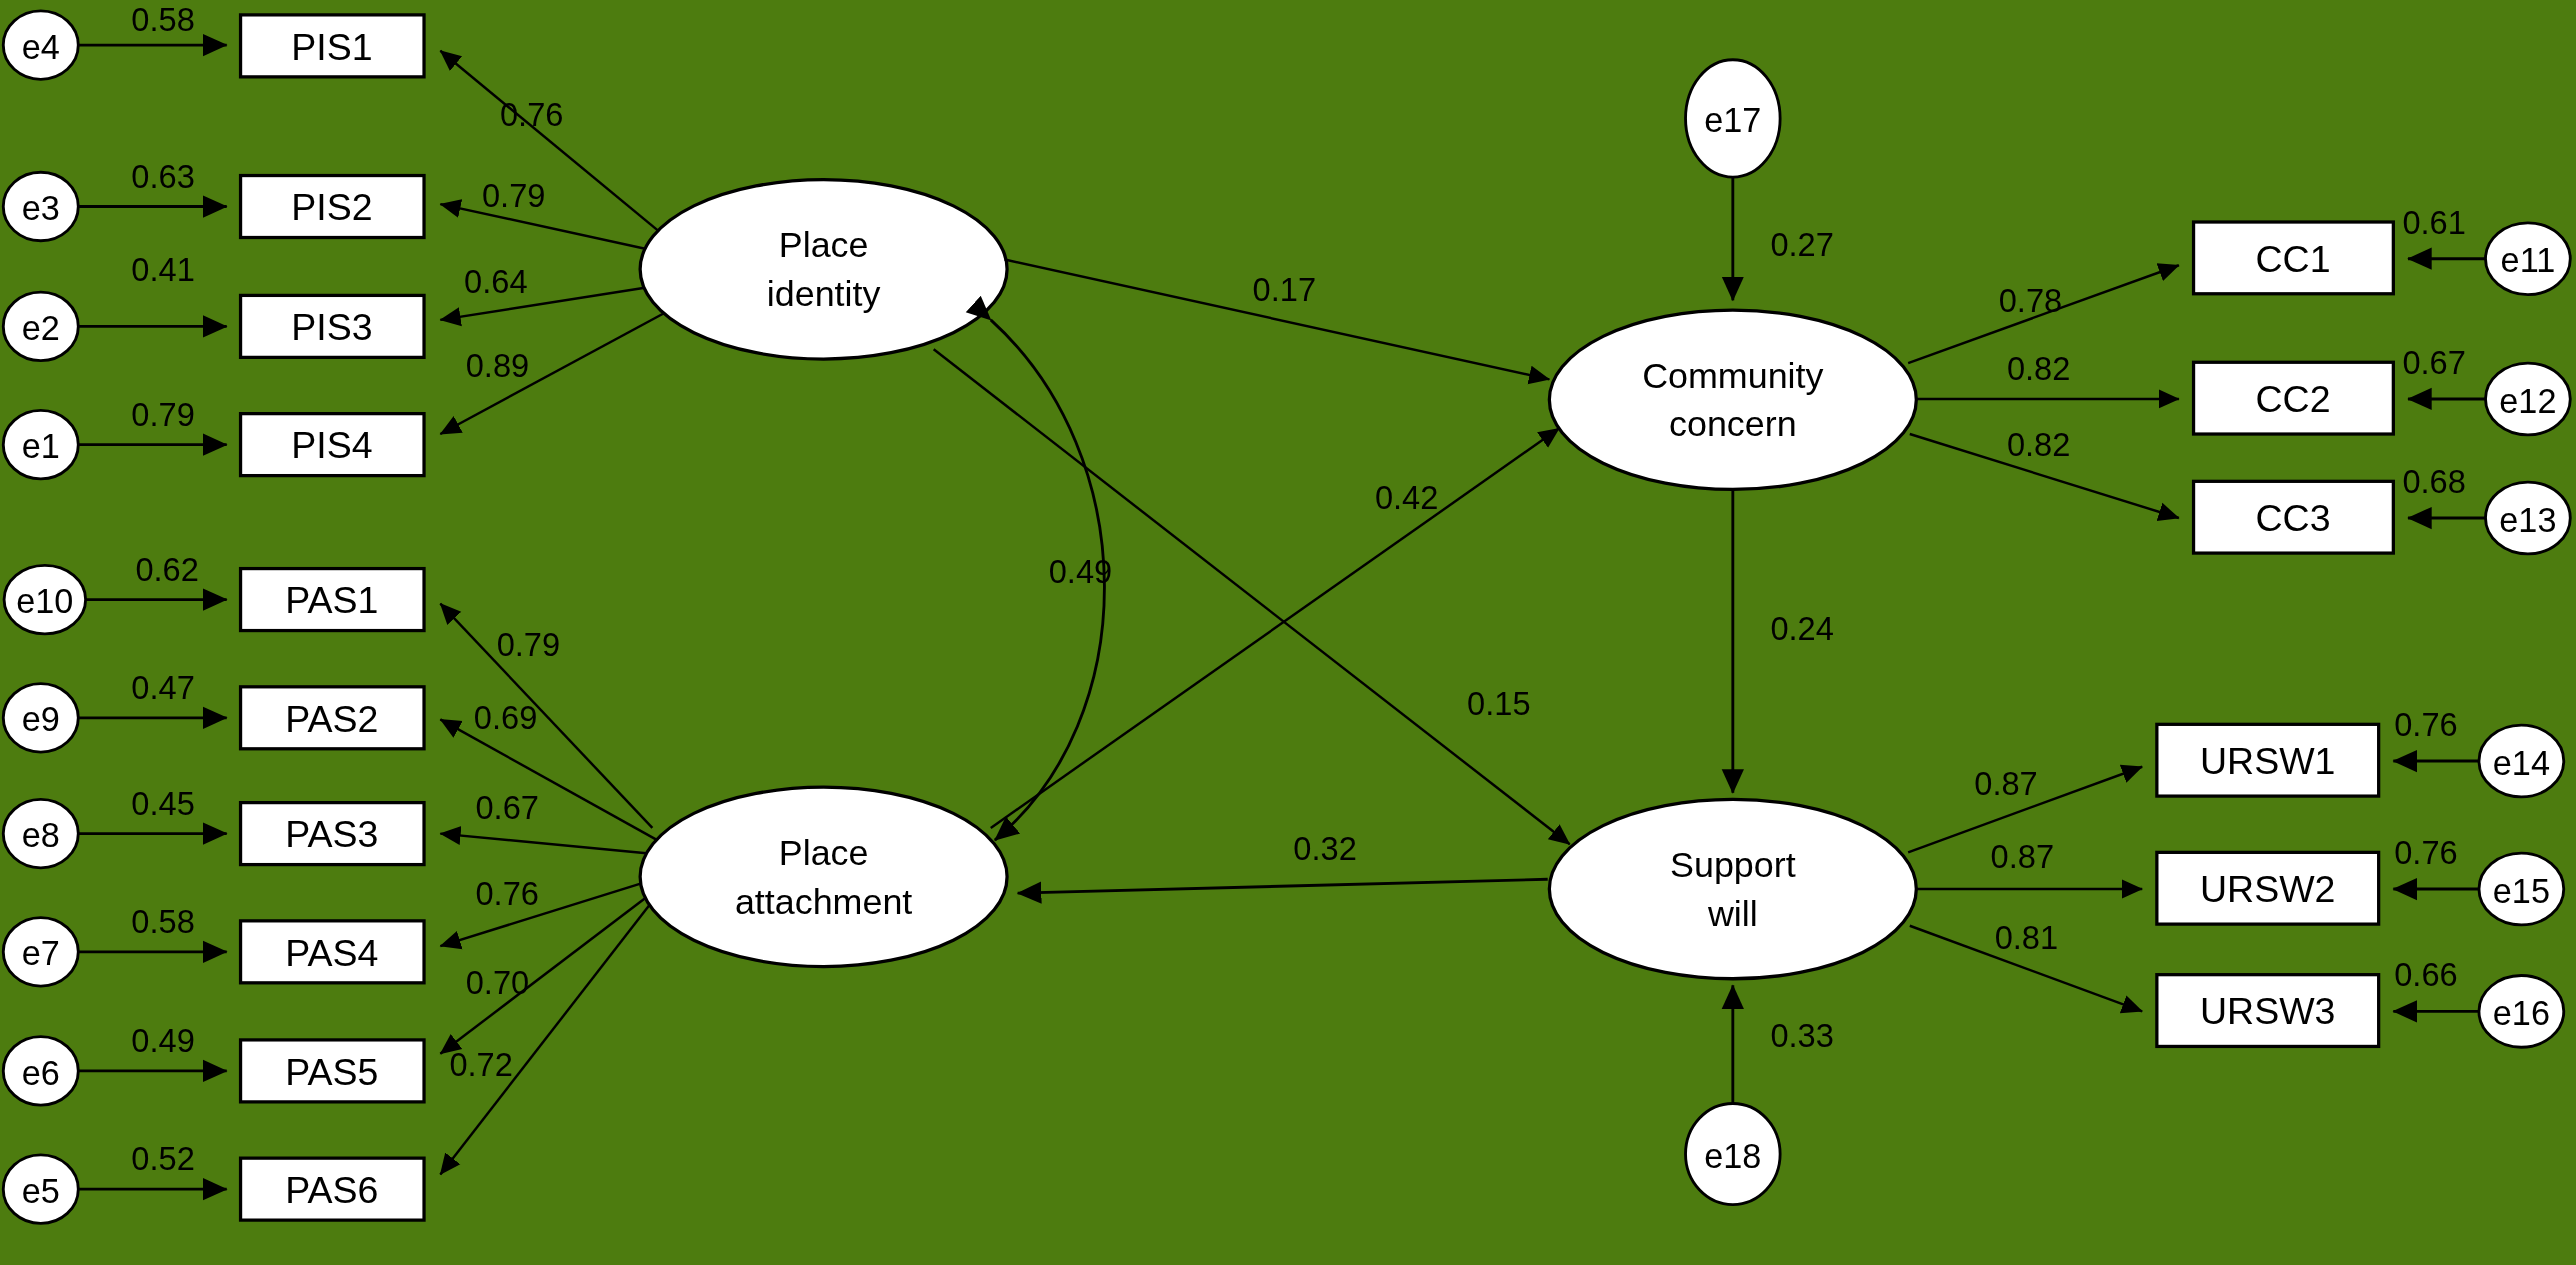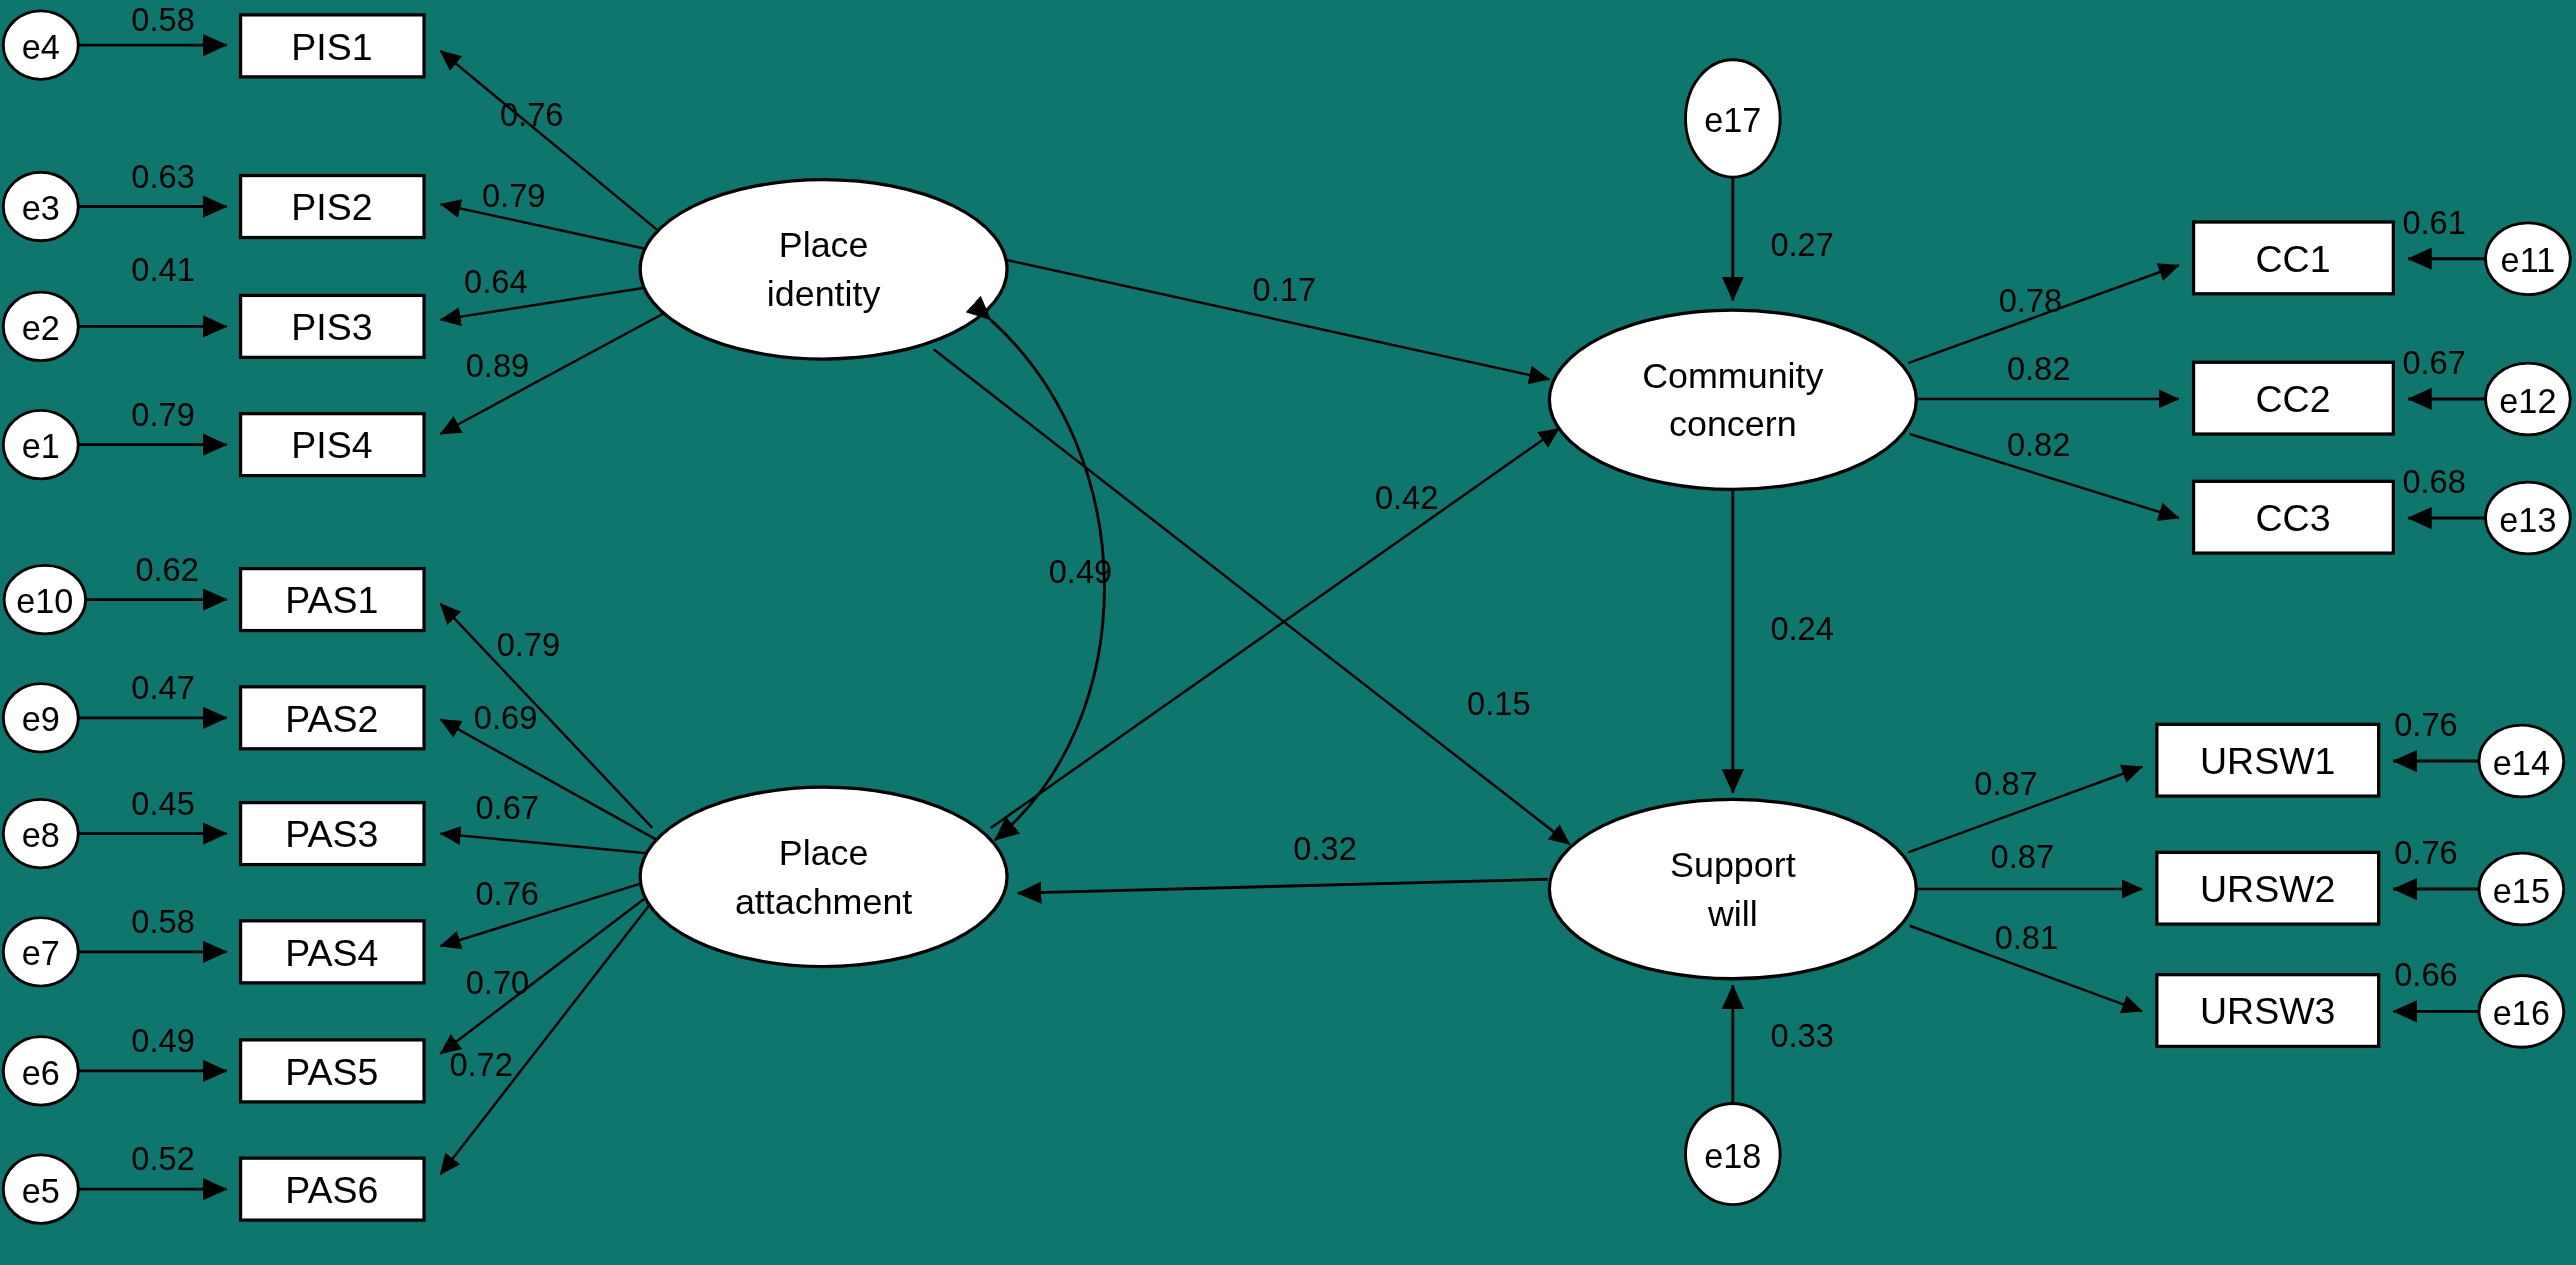--- a/index.html
+++ b/index.html
@@ -4,7 +4,7 @@
 <style>
   html,body{margin:0;padding:0;background:#fff;}
   body{font-family:"Liberation Sans", sans-serif;}
-  #stage{position:relative;width:2576px;height:1266px;background:#0f766e;overflow:hidden;}
+  #stage{position:relative;width:2576px;height:1266px;background:#4d7c0f;overflow:hidden;}
   svg{position:absolute;top:0;left:0;width:2576px;height:1266px;}
   .box{fill:#ffffff;stroke:#000000;stroke-width:4;}
   .ell{fill:#ffffff;stroke:#000000;stroke-width:4;}

